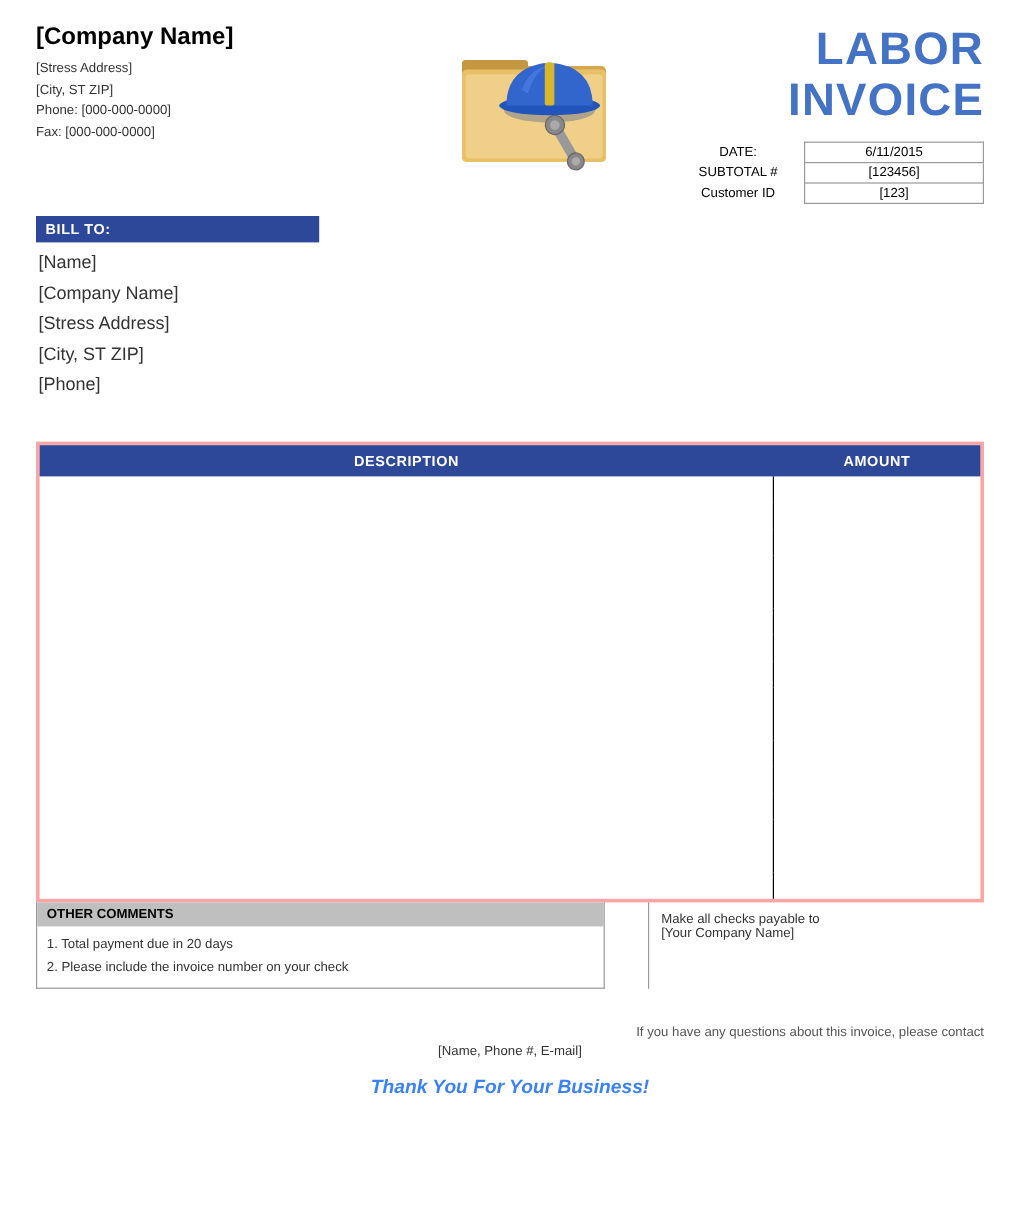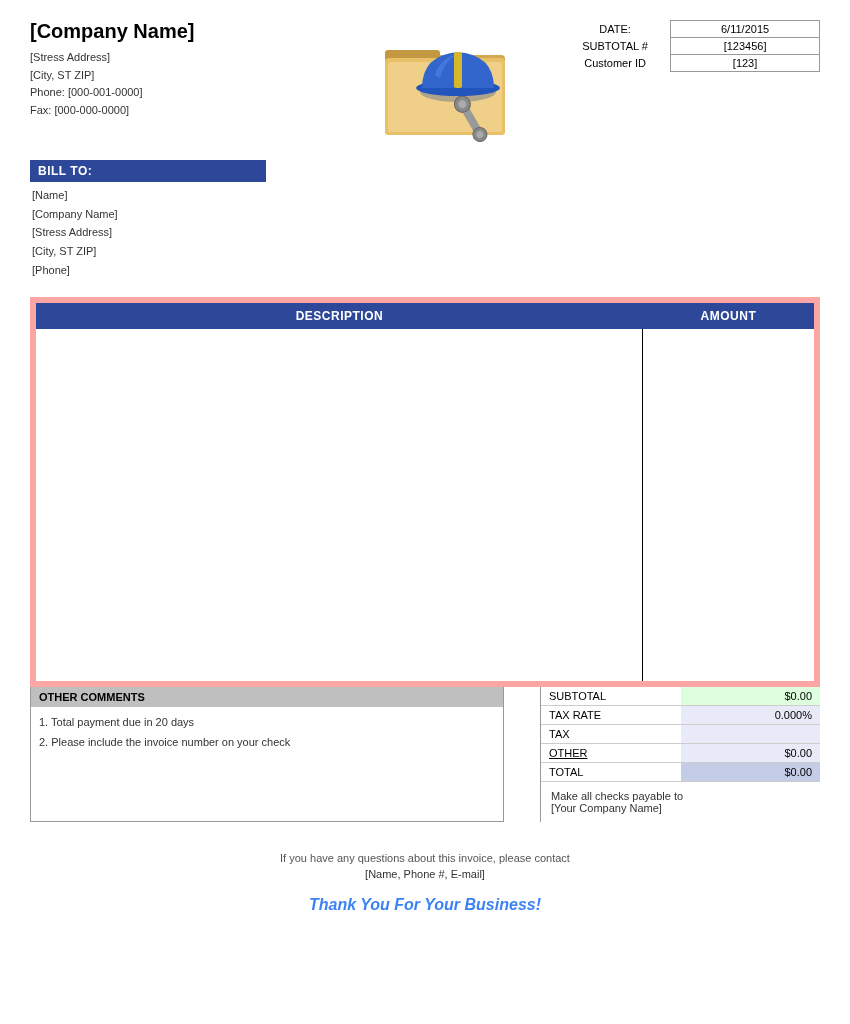--- a/index.html
+++ b/index.html
@@ -277,6 +277,7 @@
   </div>
 
   <div class="invoice-title-area">
+    <div class="invoice-title">LABOR INVOICE</div>
     <table class="invoice-meta">
       <tbody>
           <tr>

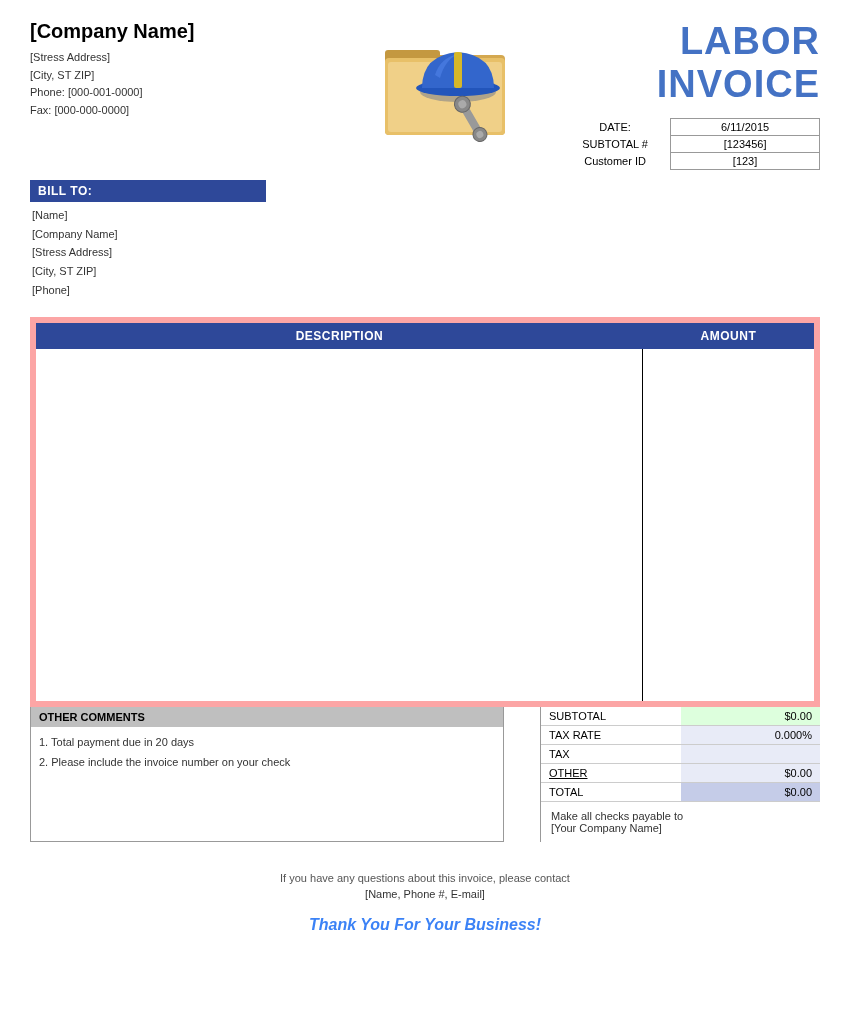--- a/index.html
+++ b/index.html
@@ -242,7 +242,7 @@
     <div style="margin-top:6px;">
       <div class="company-details">[Stress Address]</div>
       <div class="company-details">[City, ST  ZIP]</div>
-      <div class="company-details">Phone: [000-001-0000]</div>
+      <div class="company-details">Phone: [000-000-0000]</div>
       <div class="company-details">Fax: [000-000-0000]</div>
     </div>
   </div>

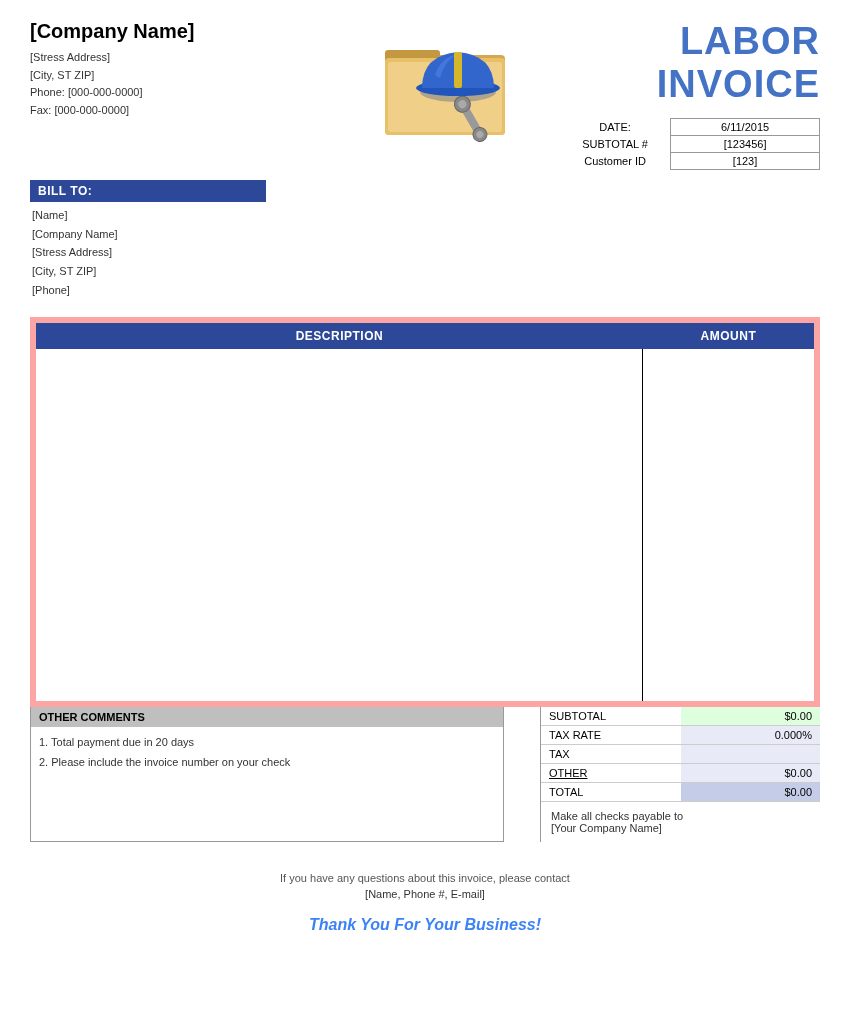--- a/index.html
+++ b/index.html
@@ -92,7 +92,7 @@
       letter-spacing: 0.5px;
     }
     .bill-to-details {
-      font-size: 11px;
+      font-size: 15px;
       color: #333;
       line-height: 1.7;
       padding-left: 2px;

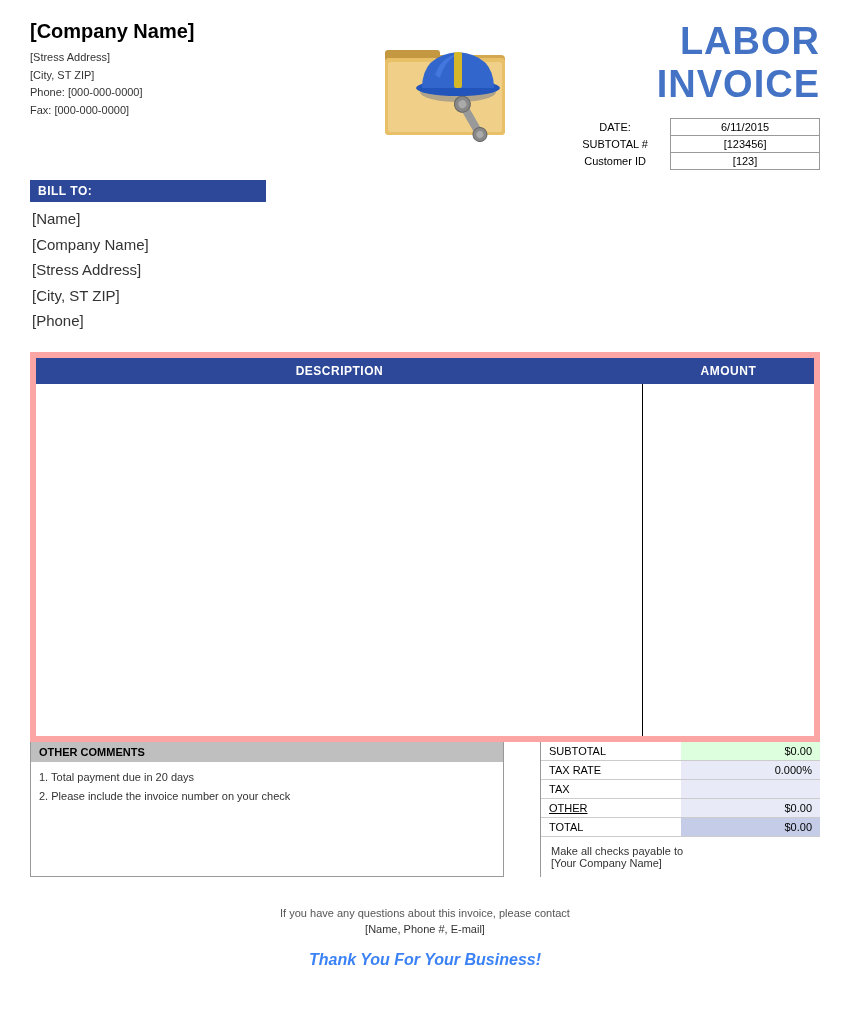--- a/index.html
+++ b/index.html
@@ -100,8 +100,8 @@
 
     
     .desc-table-wrapper {
-      margin-top: 18px;
-      border: 6px solid #fca5a5;
+      margin-top: 34px;
+      border: 3px solid #fca5a5;
     }
     .desc-table {
       width: 100%;

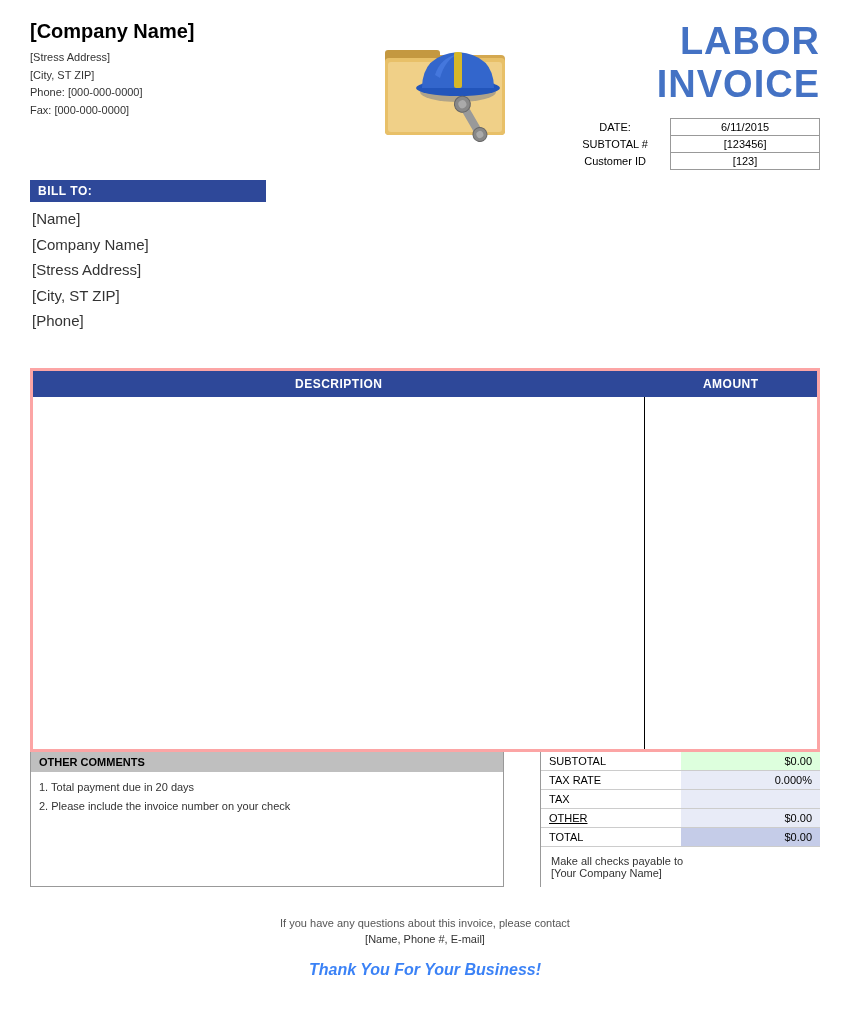--- a/index.html
+++ b/index.html
@@ -397,30 +397,6 @@
   </div>
 
   <div class="totals-area">
-    <table class="totals-table">
-      <tbody>
-          <tr>
-        <td>SUBTOTAL</td>
-        <td class="subtotal-value">$0.00</td>
-      </tr>
-      <tr>
-        <td>TAX RATE</td>
-        <td>0.000%</td>
-      </tr>
-      <tr>
-        <td>TAX</td>
-        <td></td>
-      </tr>
-      <tr>
-        <td style="text-decoration:underline;">OTHER</td>
-        <td>$0.00</td>
-      </tr>
-      <tr class="total-row">
-        <td>TOTAL</td>
-        <td>$0.00</td>
-      </tr>
-    </tbody>
-      </table>
     <div class="checks-payable">
       <div>Make all checks payable to</div>
       <div>[Your Company Name]</div>

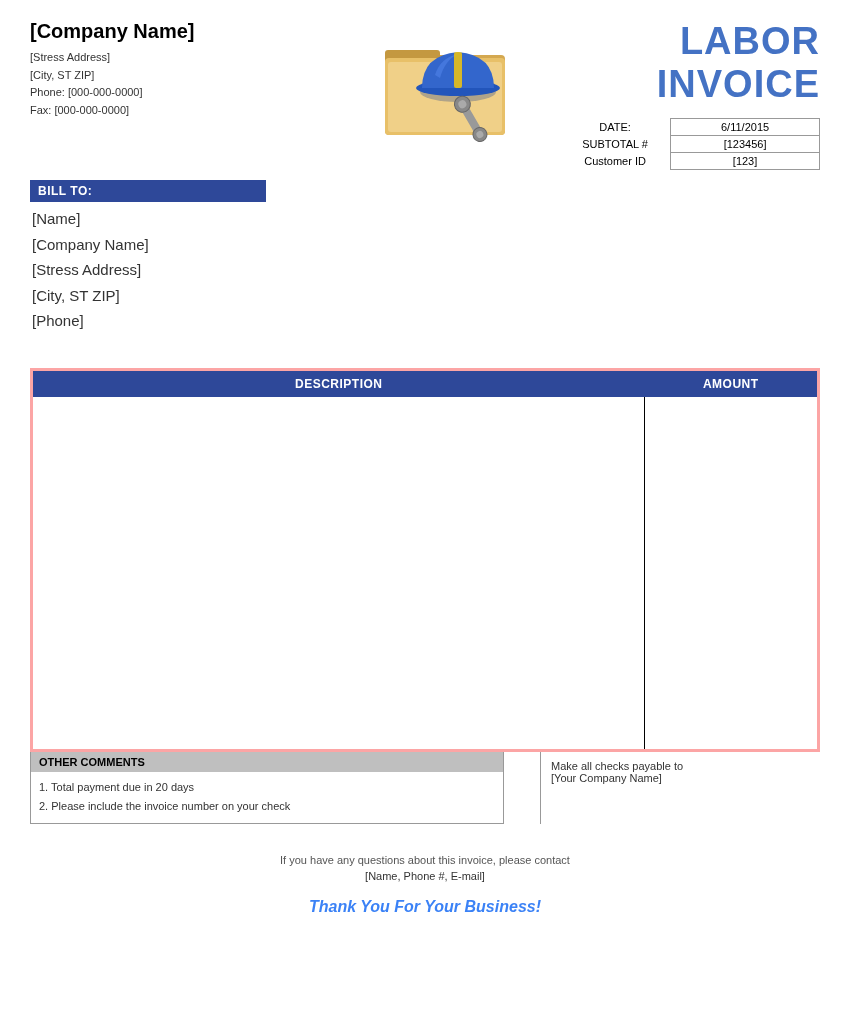--- a/index.html
+++ b/index.html
@@ -214,6 +214,7 @@
       font-size: 11px;
       color: #555;
       margin-bottom: 4px;
+      text-align: right;
     }
     .footer-contact-info {
       font-size: 11px;

